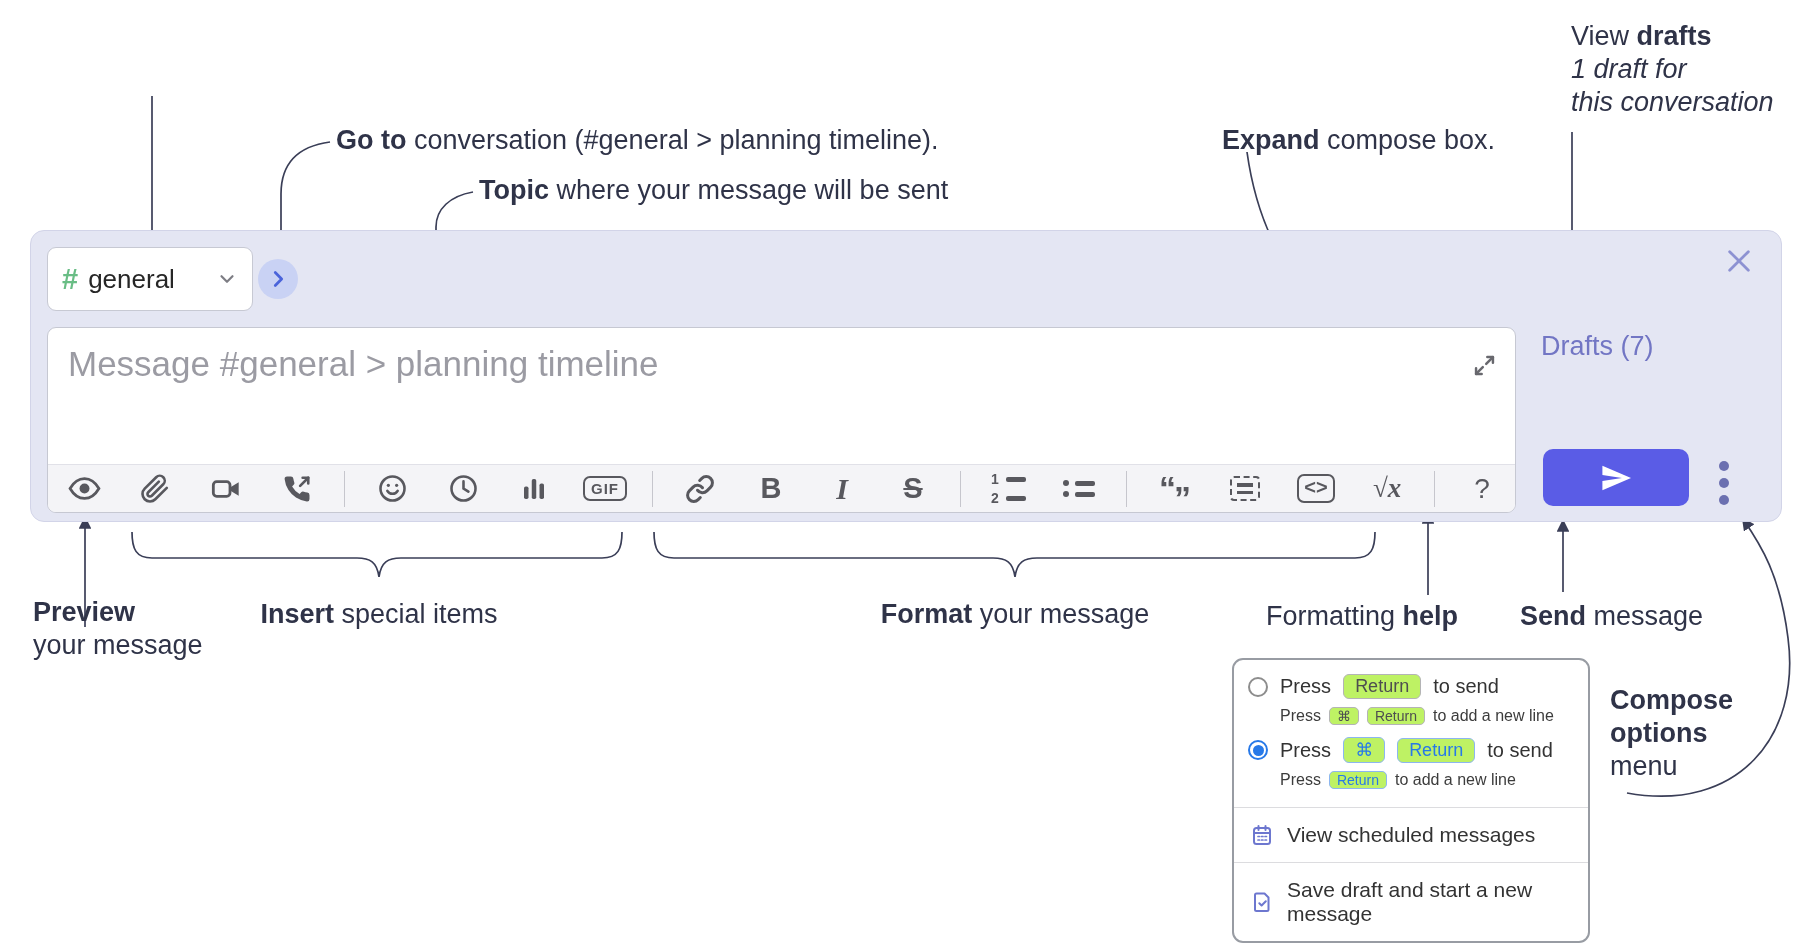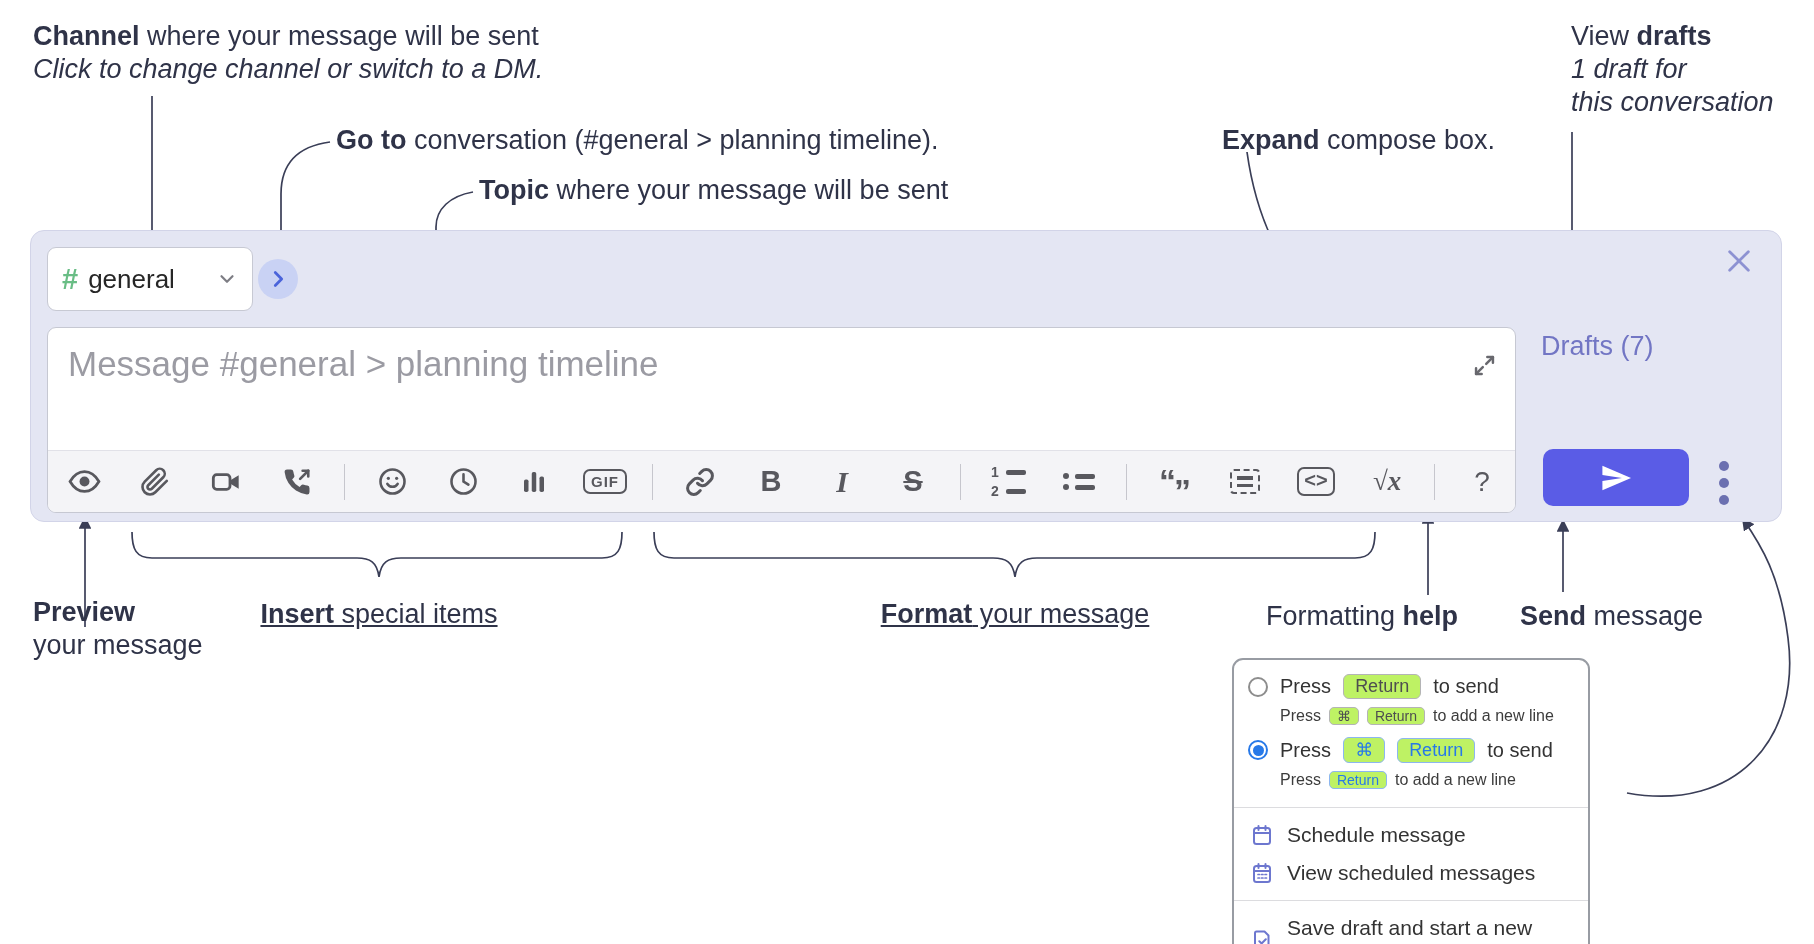--- a/index.html
+++ b/index.html
@@ -118,10 +118,6 @@
     </g>
   </svg>
 
-  <div class="ann" style="left:33px; top:20px;">
-    <div><b>Channel</b><span> where your message will be sent</span></div>
-    <div class="it">Click to change channel or switch to a DM.</div>
-  </div>
   <div class="ann" style="left:336px; top:124px;">
     <b>Go to</b><span> conversation (#general &gt; planning timeline).</span>
   </div>

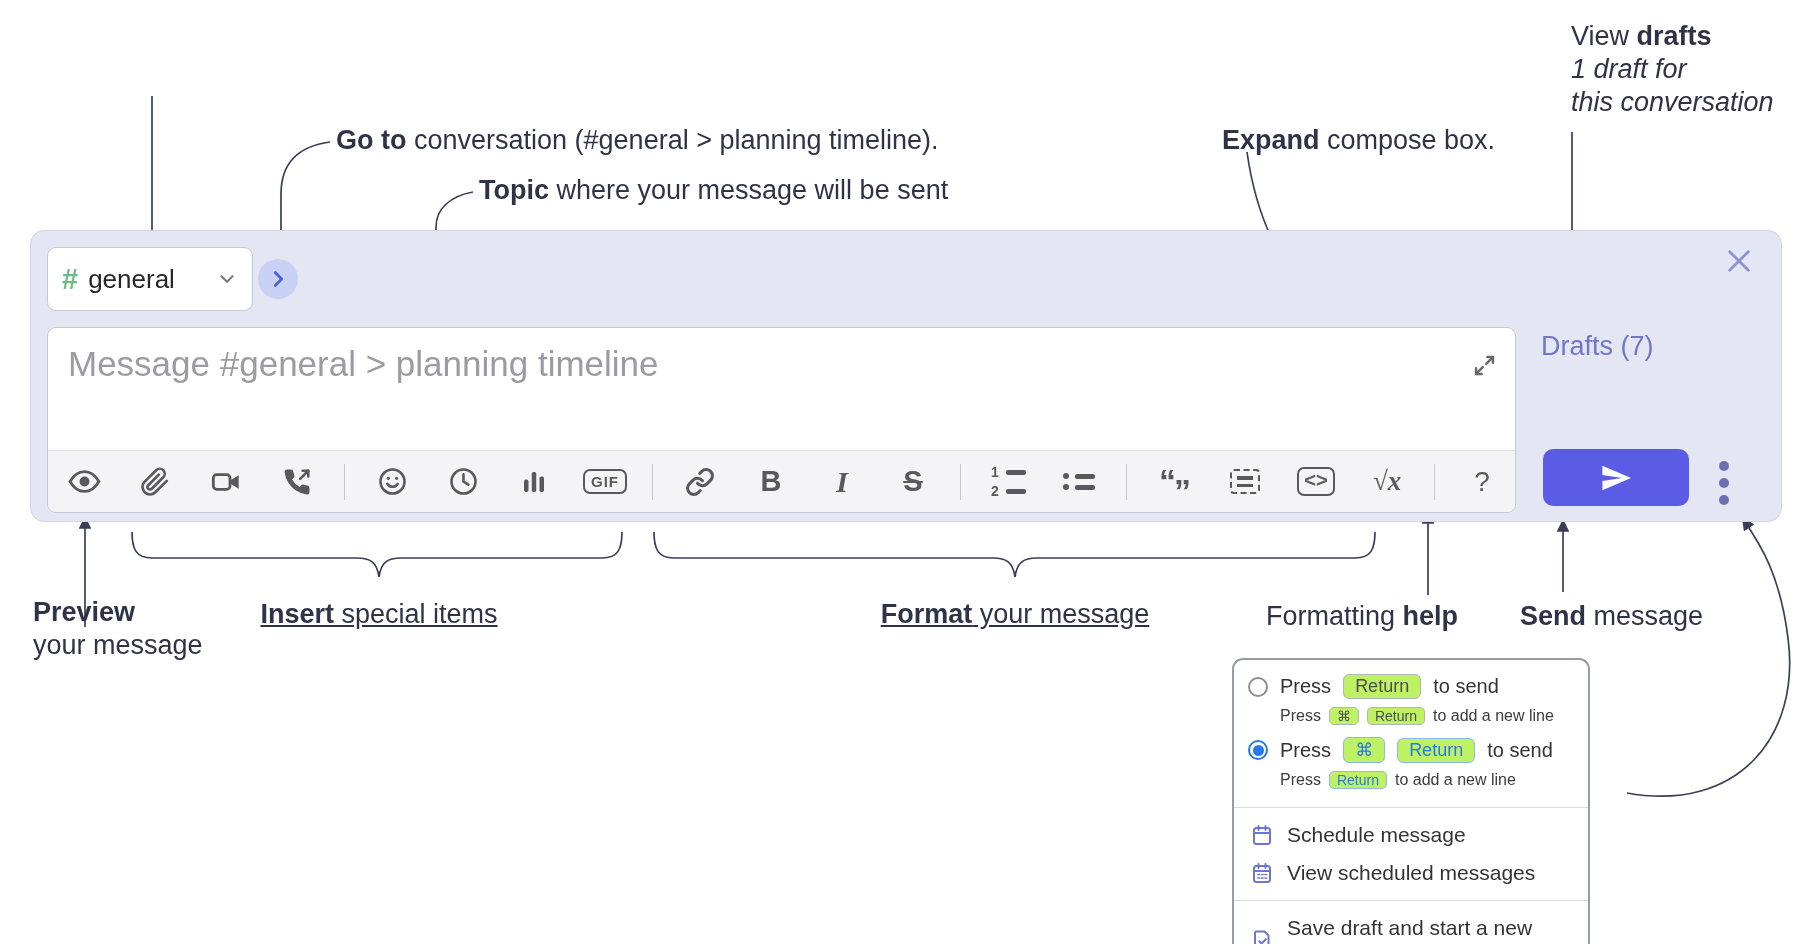--- a/index.html
+++ b/index.html
@@ -40,7 +40,7 @@
   .expand-btn { position:absolute; right:14px; top:20px; width:34px; height:34px; border:none; background:none;
       color:#68686e; display:flex; align-items:center; justify-content:center; cursor:pointer; }
 
-  .toolbar { position:absolute; left:0; bottom:0; width:100%; height:62px; background:#f4f4f7;
+  .toolbar { position:absolute; left:0; bottom:0; width:100%; height:48px; background:#f4f4f7;
       border-top:1px solid #e1e1e8; border-radius:0 0 8px 8px;
       display:flex; align-items:center; padding:0 12px; gap:23px; }
   .tb-btn { width:48px; height:46px; border:none; background:none; padding:0; flex:0 0 auto;

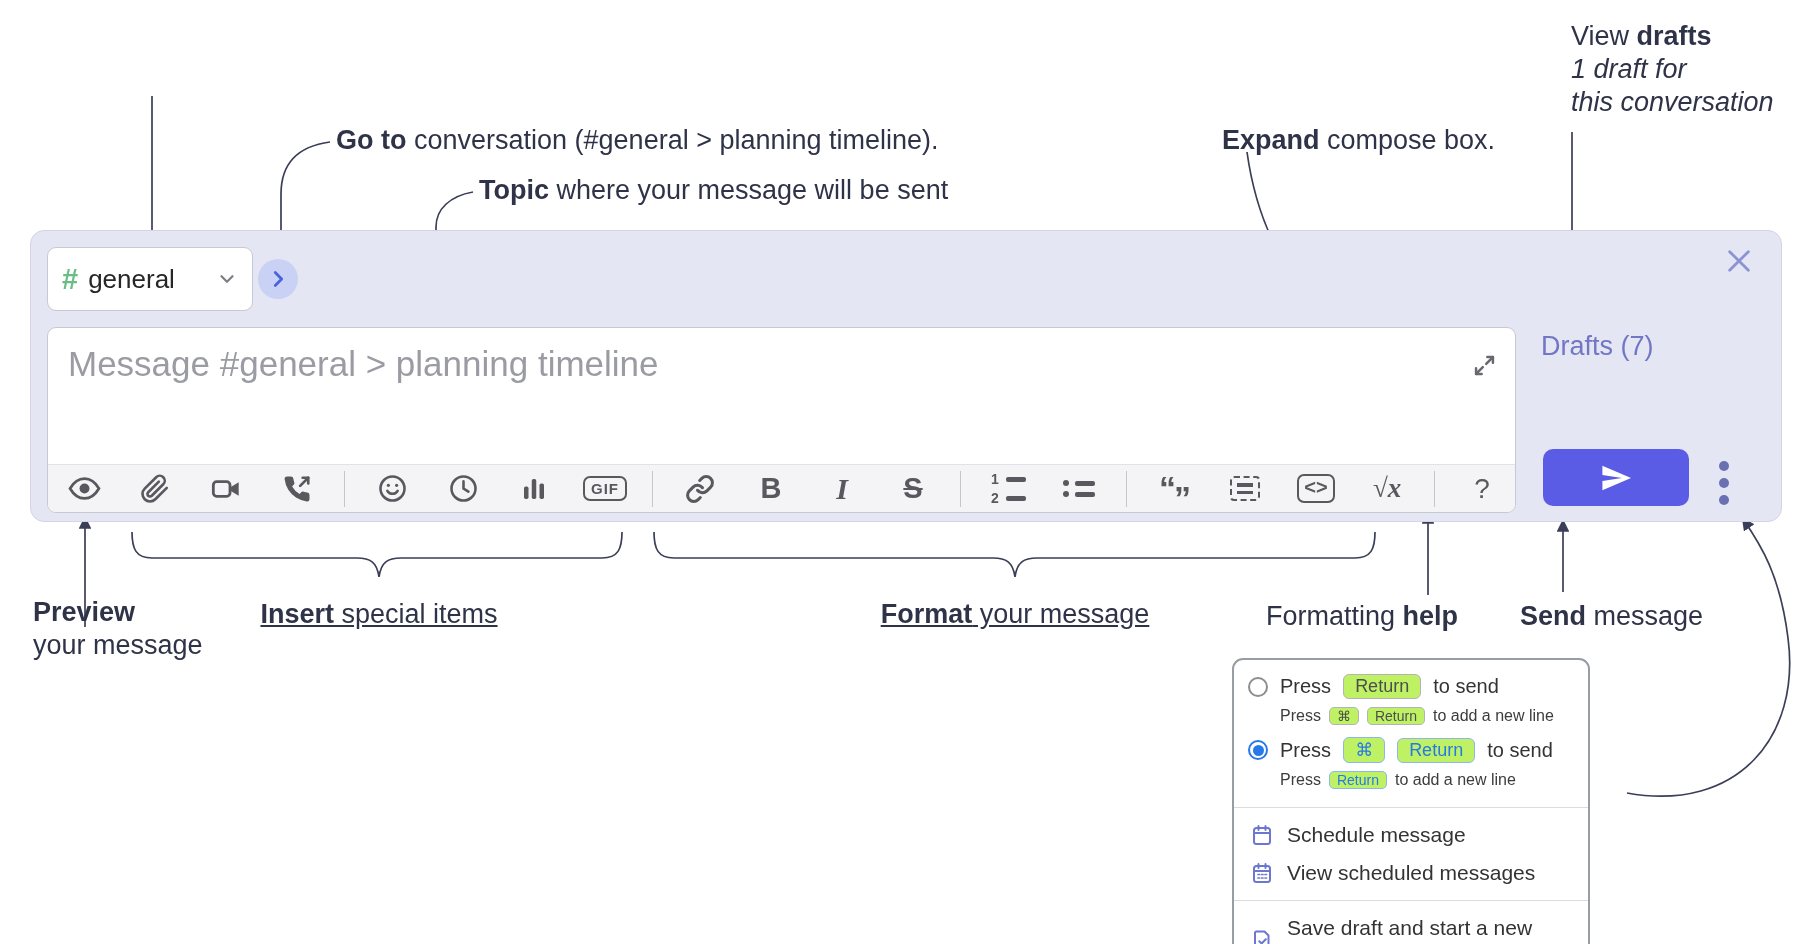--- a/index.html
+++ b/index.html
@@ -10,7 +10,7 @@
   .ann { position:absolute; font-size:27px; line-height:1.22; color:#2f3348; white-space:nowrap; }
   .ann b { font-weight:700; }
   .ann .it { font-style:italic; }
-  .ann.center { transform:translateX(-50%);text-decoration:underline; }
+  .ann.center { transform:translateX(-50%); }
 
   
   .compose { position:absolute; left:30px; top:230px; width:1752px; height:292px;

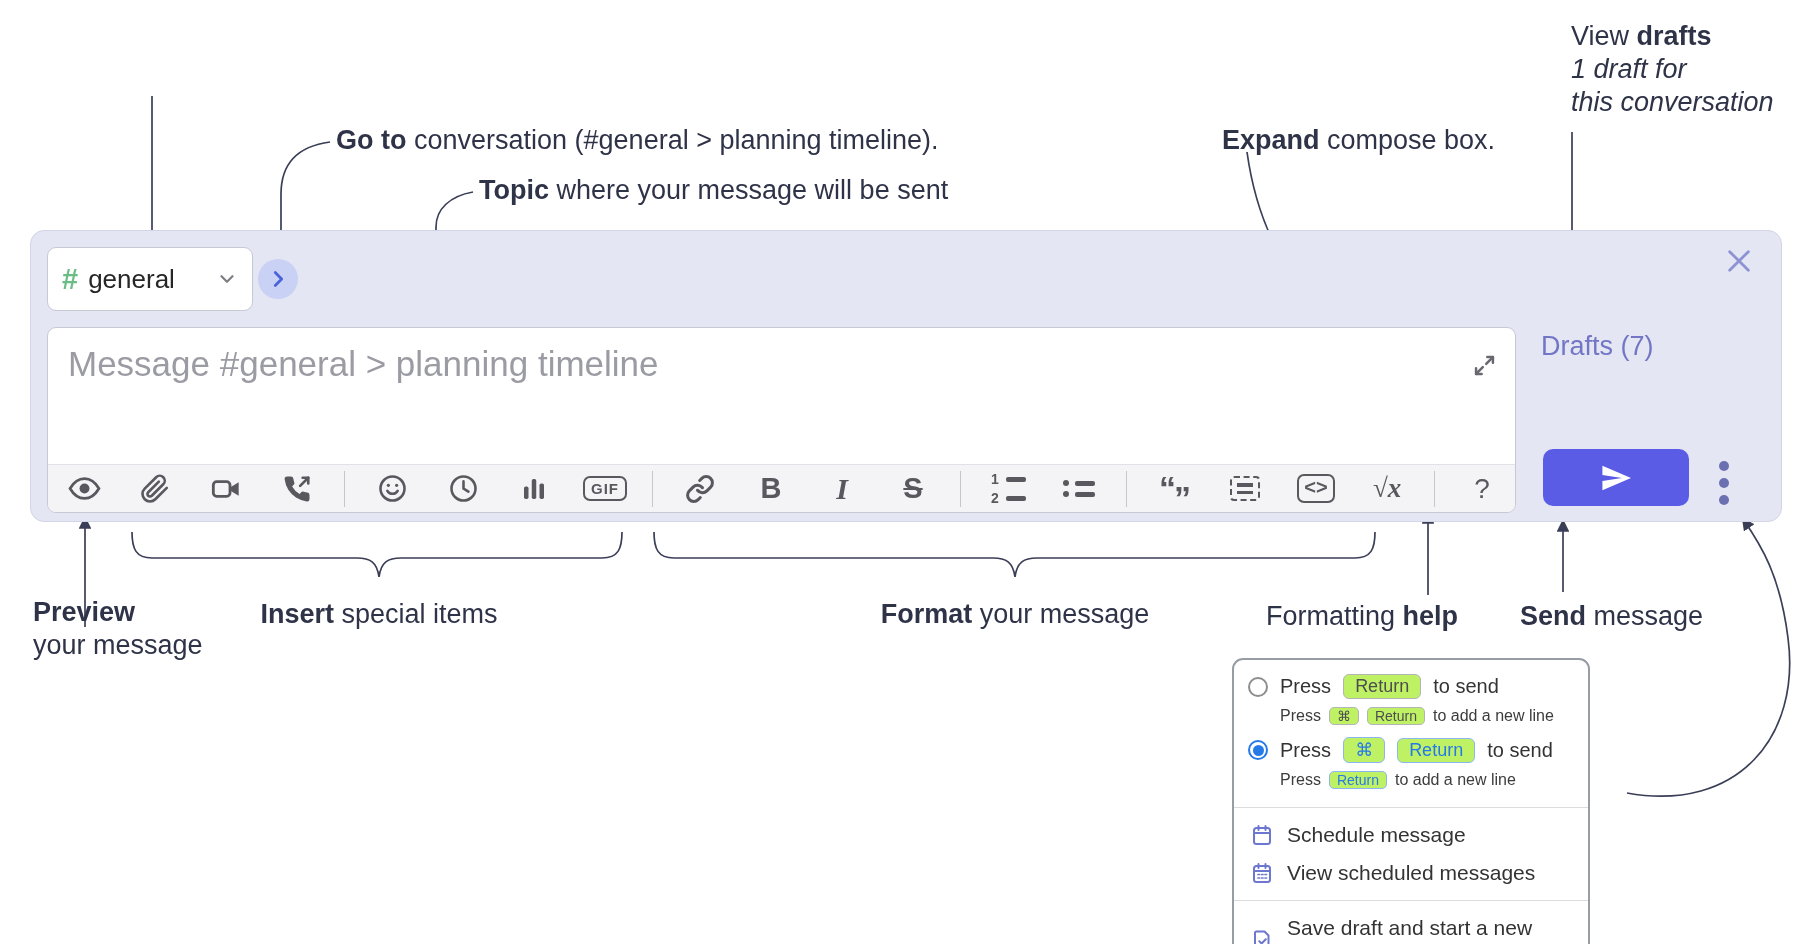--- a/index.html
+++ b/index.html
@@ -340,6 +340,11 @@
   <div class="ann" style="left:1520px; top:600px;">
     <b>Send</b><span> message</span>
   </div>
+  <div class="ann" style="left:1610px; top:684px; line-height:1.22;">
+    <div><b>Compose</b></div>
+    <div><b>options</b></div>
+    <div>menu</div>
+  </div>
 
   <div class="options-menu">
     <div class="opt-row">

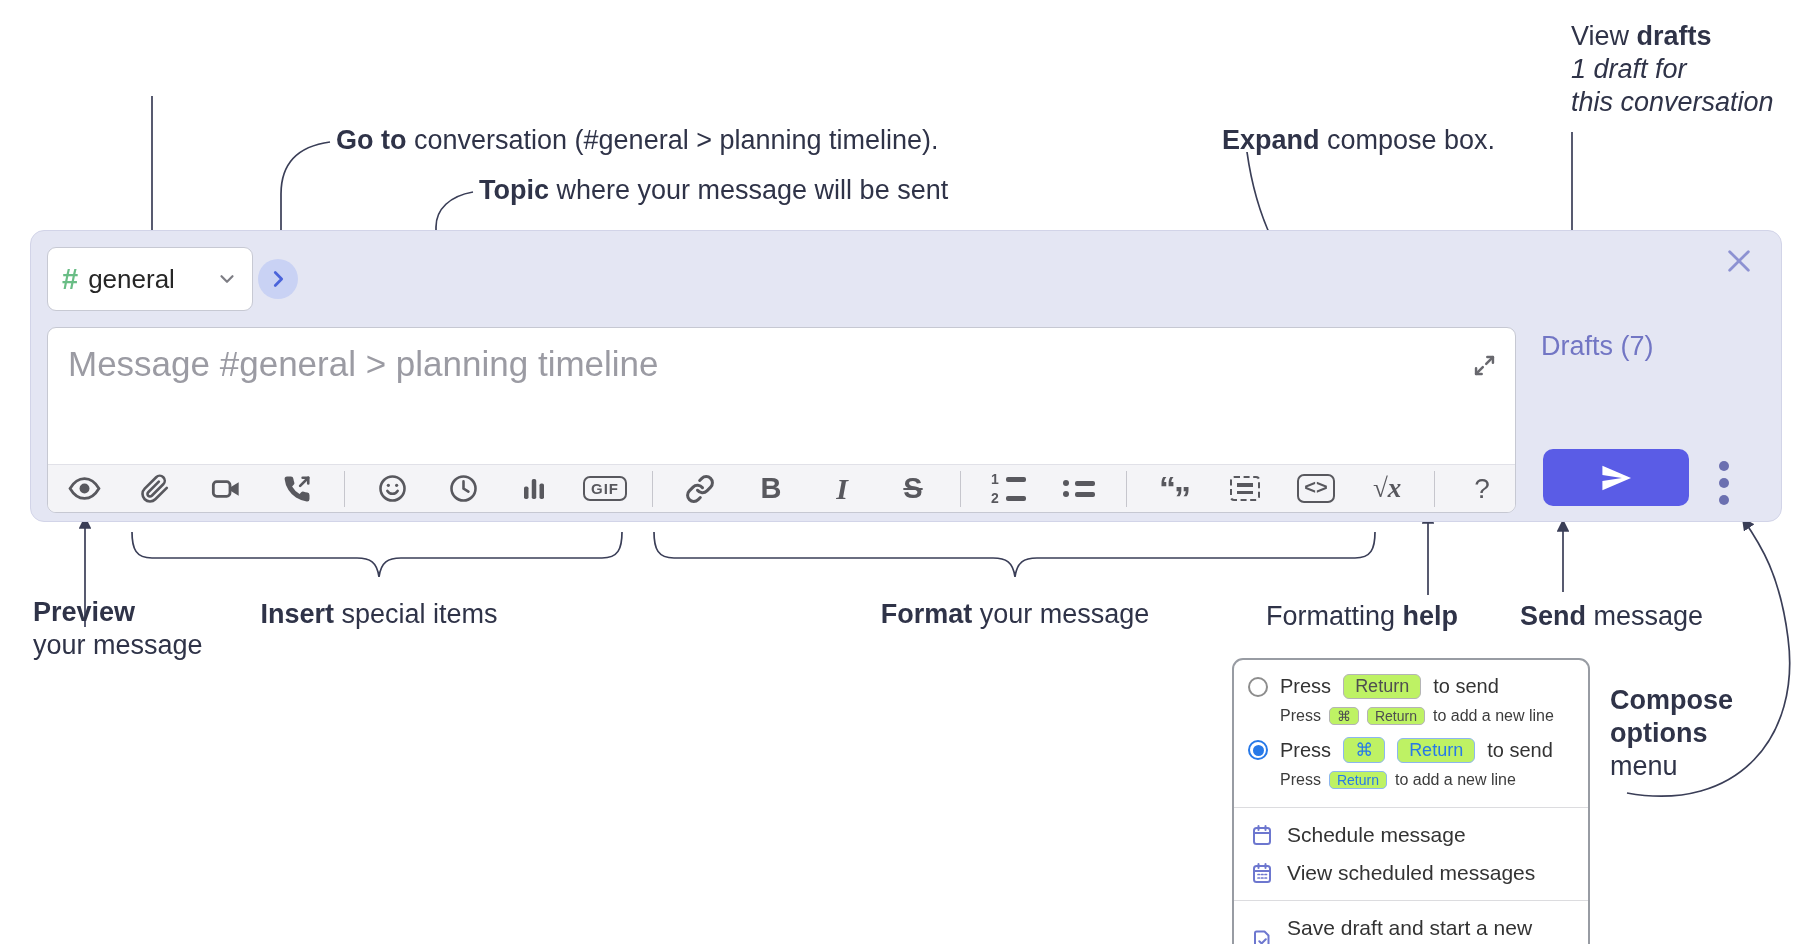--- a/index.html
+++ b/index.html
@@ -379,15 +379,6 @@
         <svg width="24" height="24" viewBox="0 0 24 24" fill="none" stroke="currentColor" stroke-width="2" stroke-linecap="round">
             <rect x="4" y="5" width="16" height="16" rx="2.5"></rect>
             <path d="M8.5 3 v4 M15.5 3 v4 M4 10 h16"></path>
-          </svg>
-      </span>
-      <span>Schedule message</span>
-    </div>
-    <div class="menu-item">
-      <span class="mi-icon">
-        <svg width="24" height="24" viewBox="0 0 24 24" fill="none" stroke="currentColor" stroke-width="2" stroke-linecap="round">
-            <rect x="4" y="5" width="16" height="16" rx="2.5"></rect>
-            <path d="M8.5 3 v4 M15.5 3 v4 M4 10 h16"></path>
             <path d="M8 13.5 h1.5 M11.5 13.5 h1.5 M15 13.5 h1.5 M8 17 h1.5 M11.5 17 h1.5 M15 17 h1.5" stroke-width="1.7"></path>
           </svg>
       </span>

